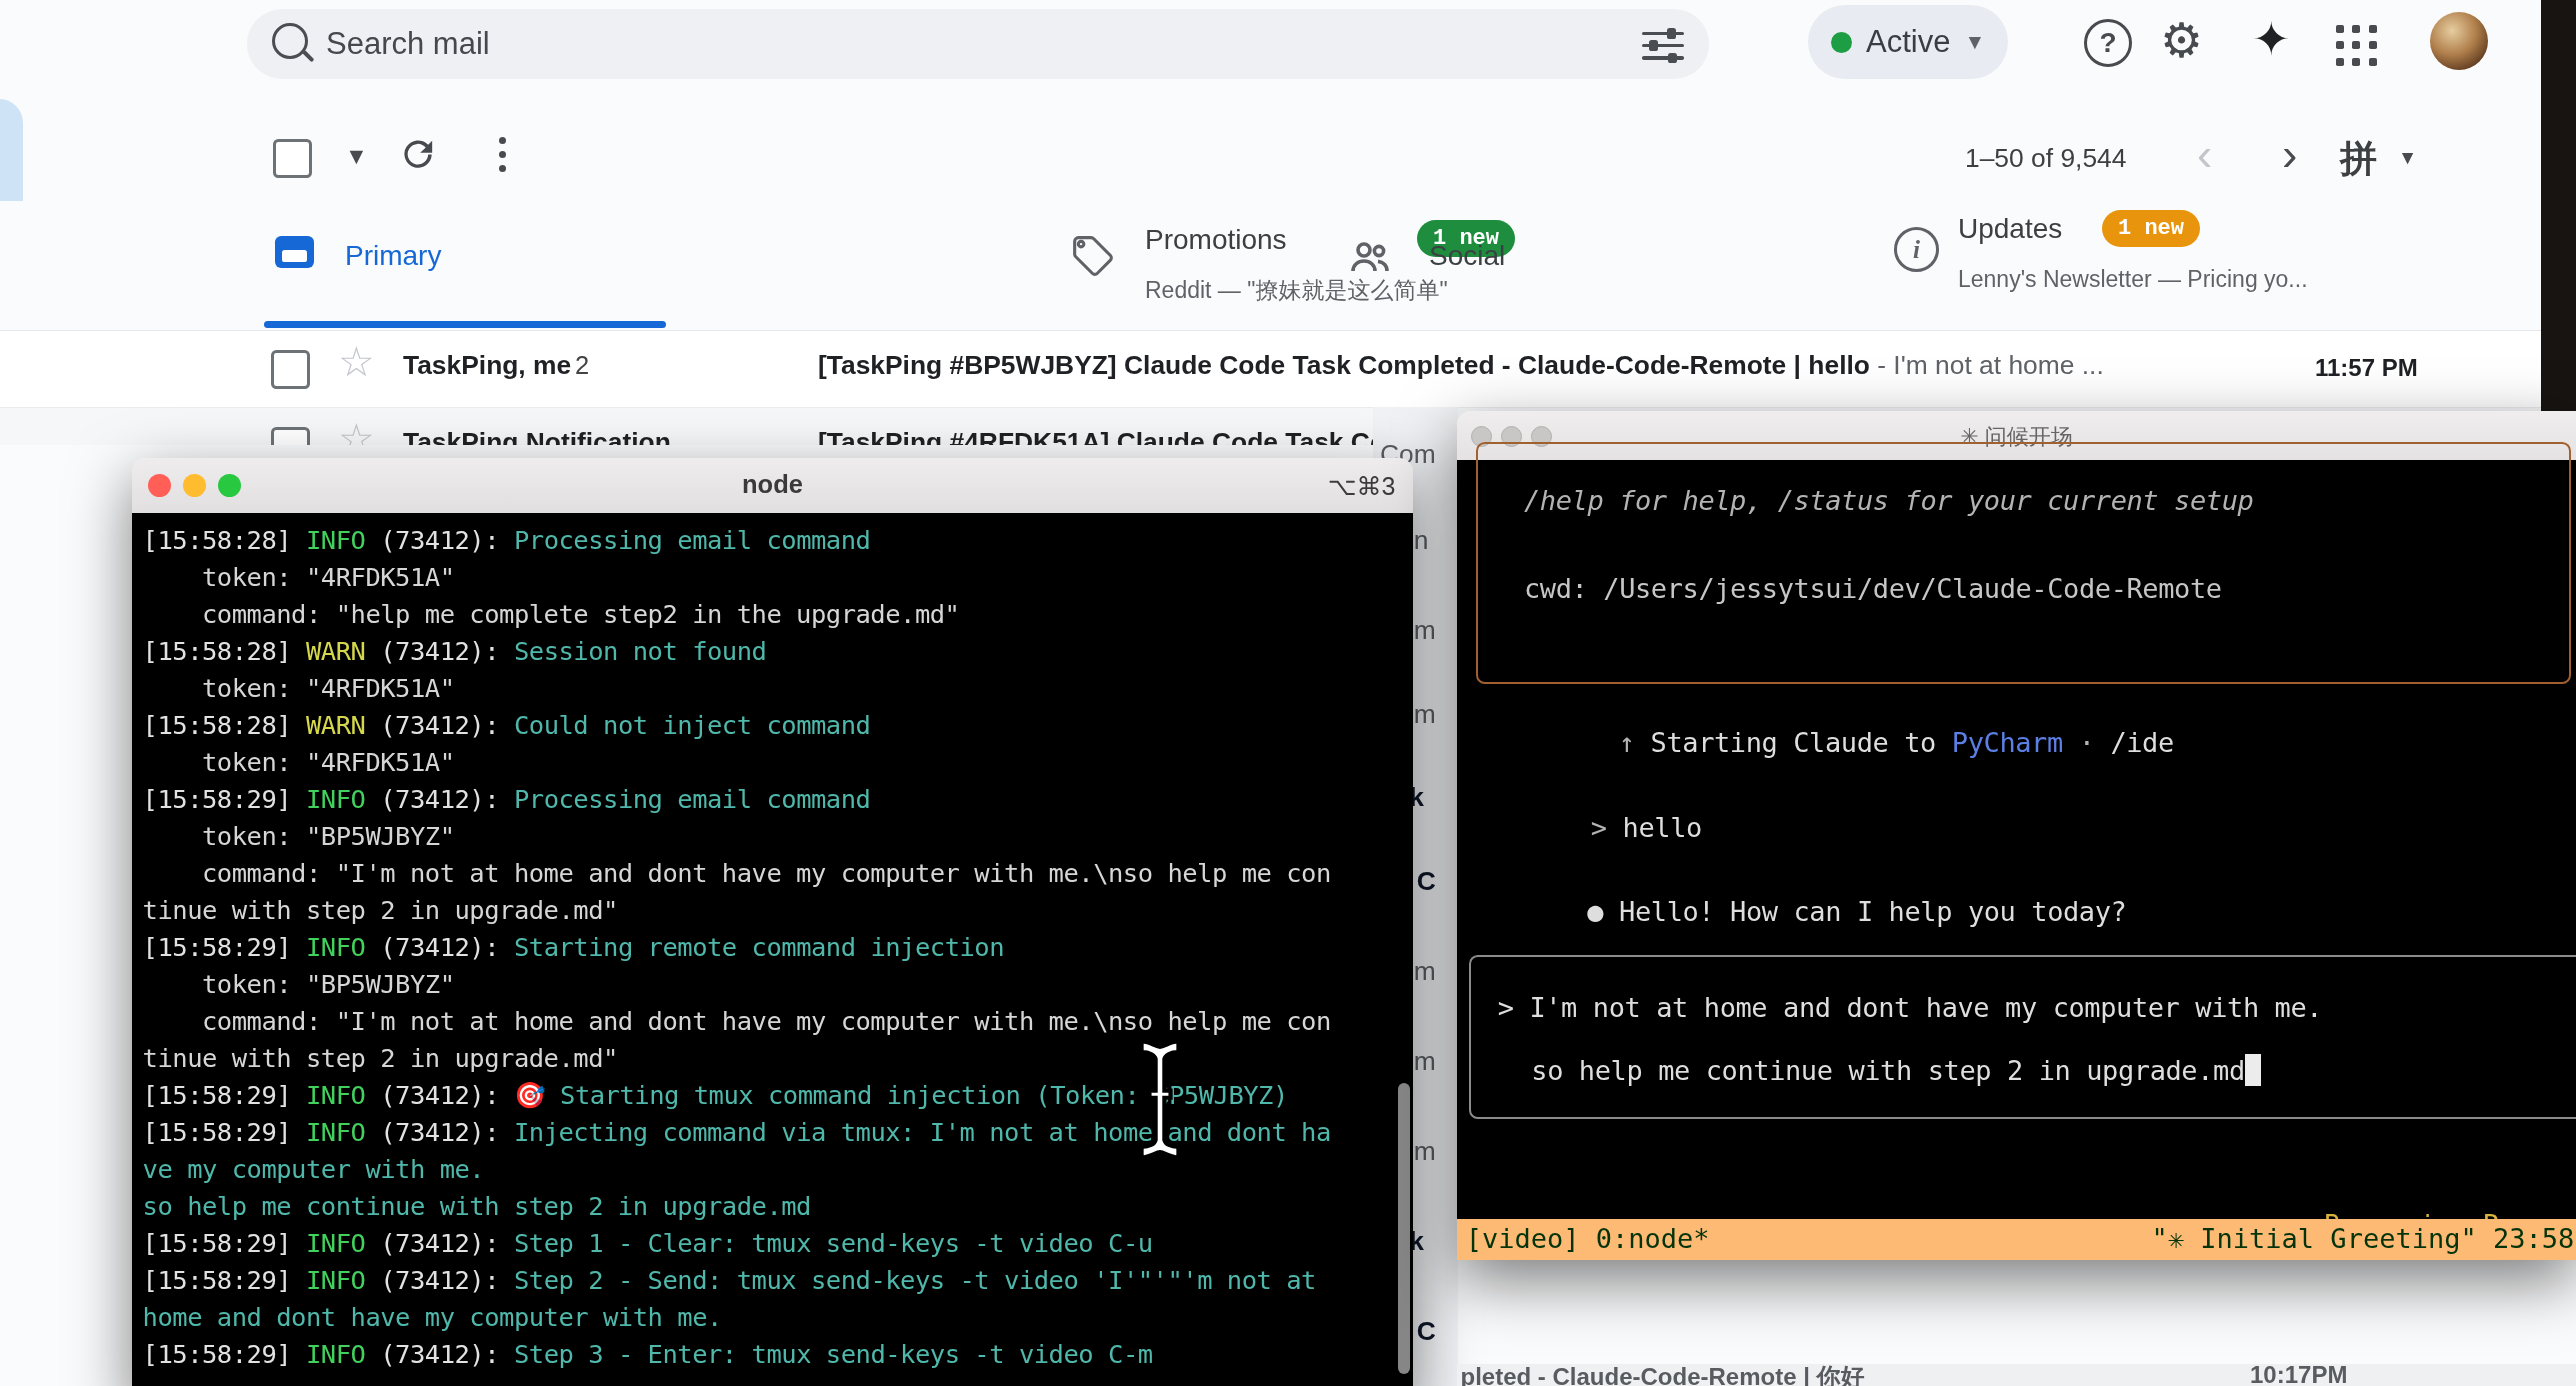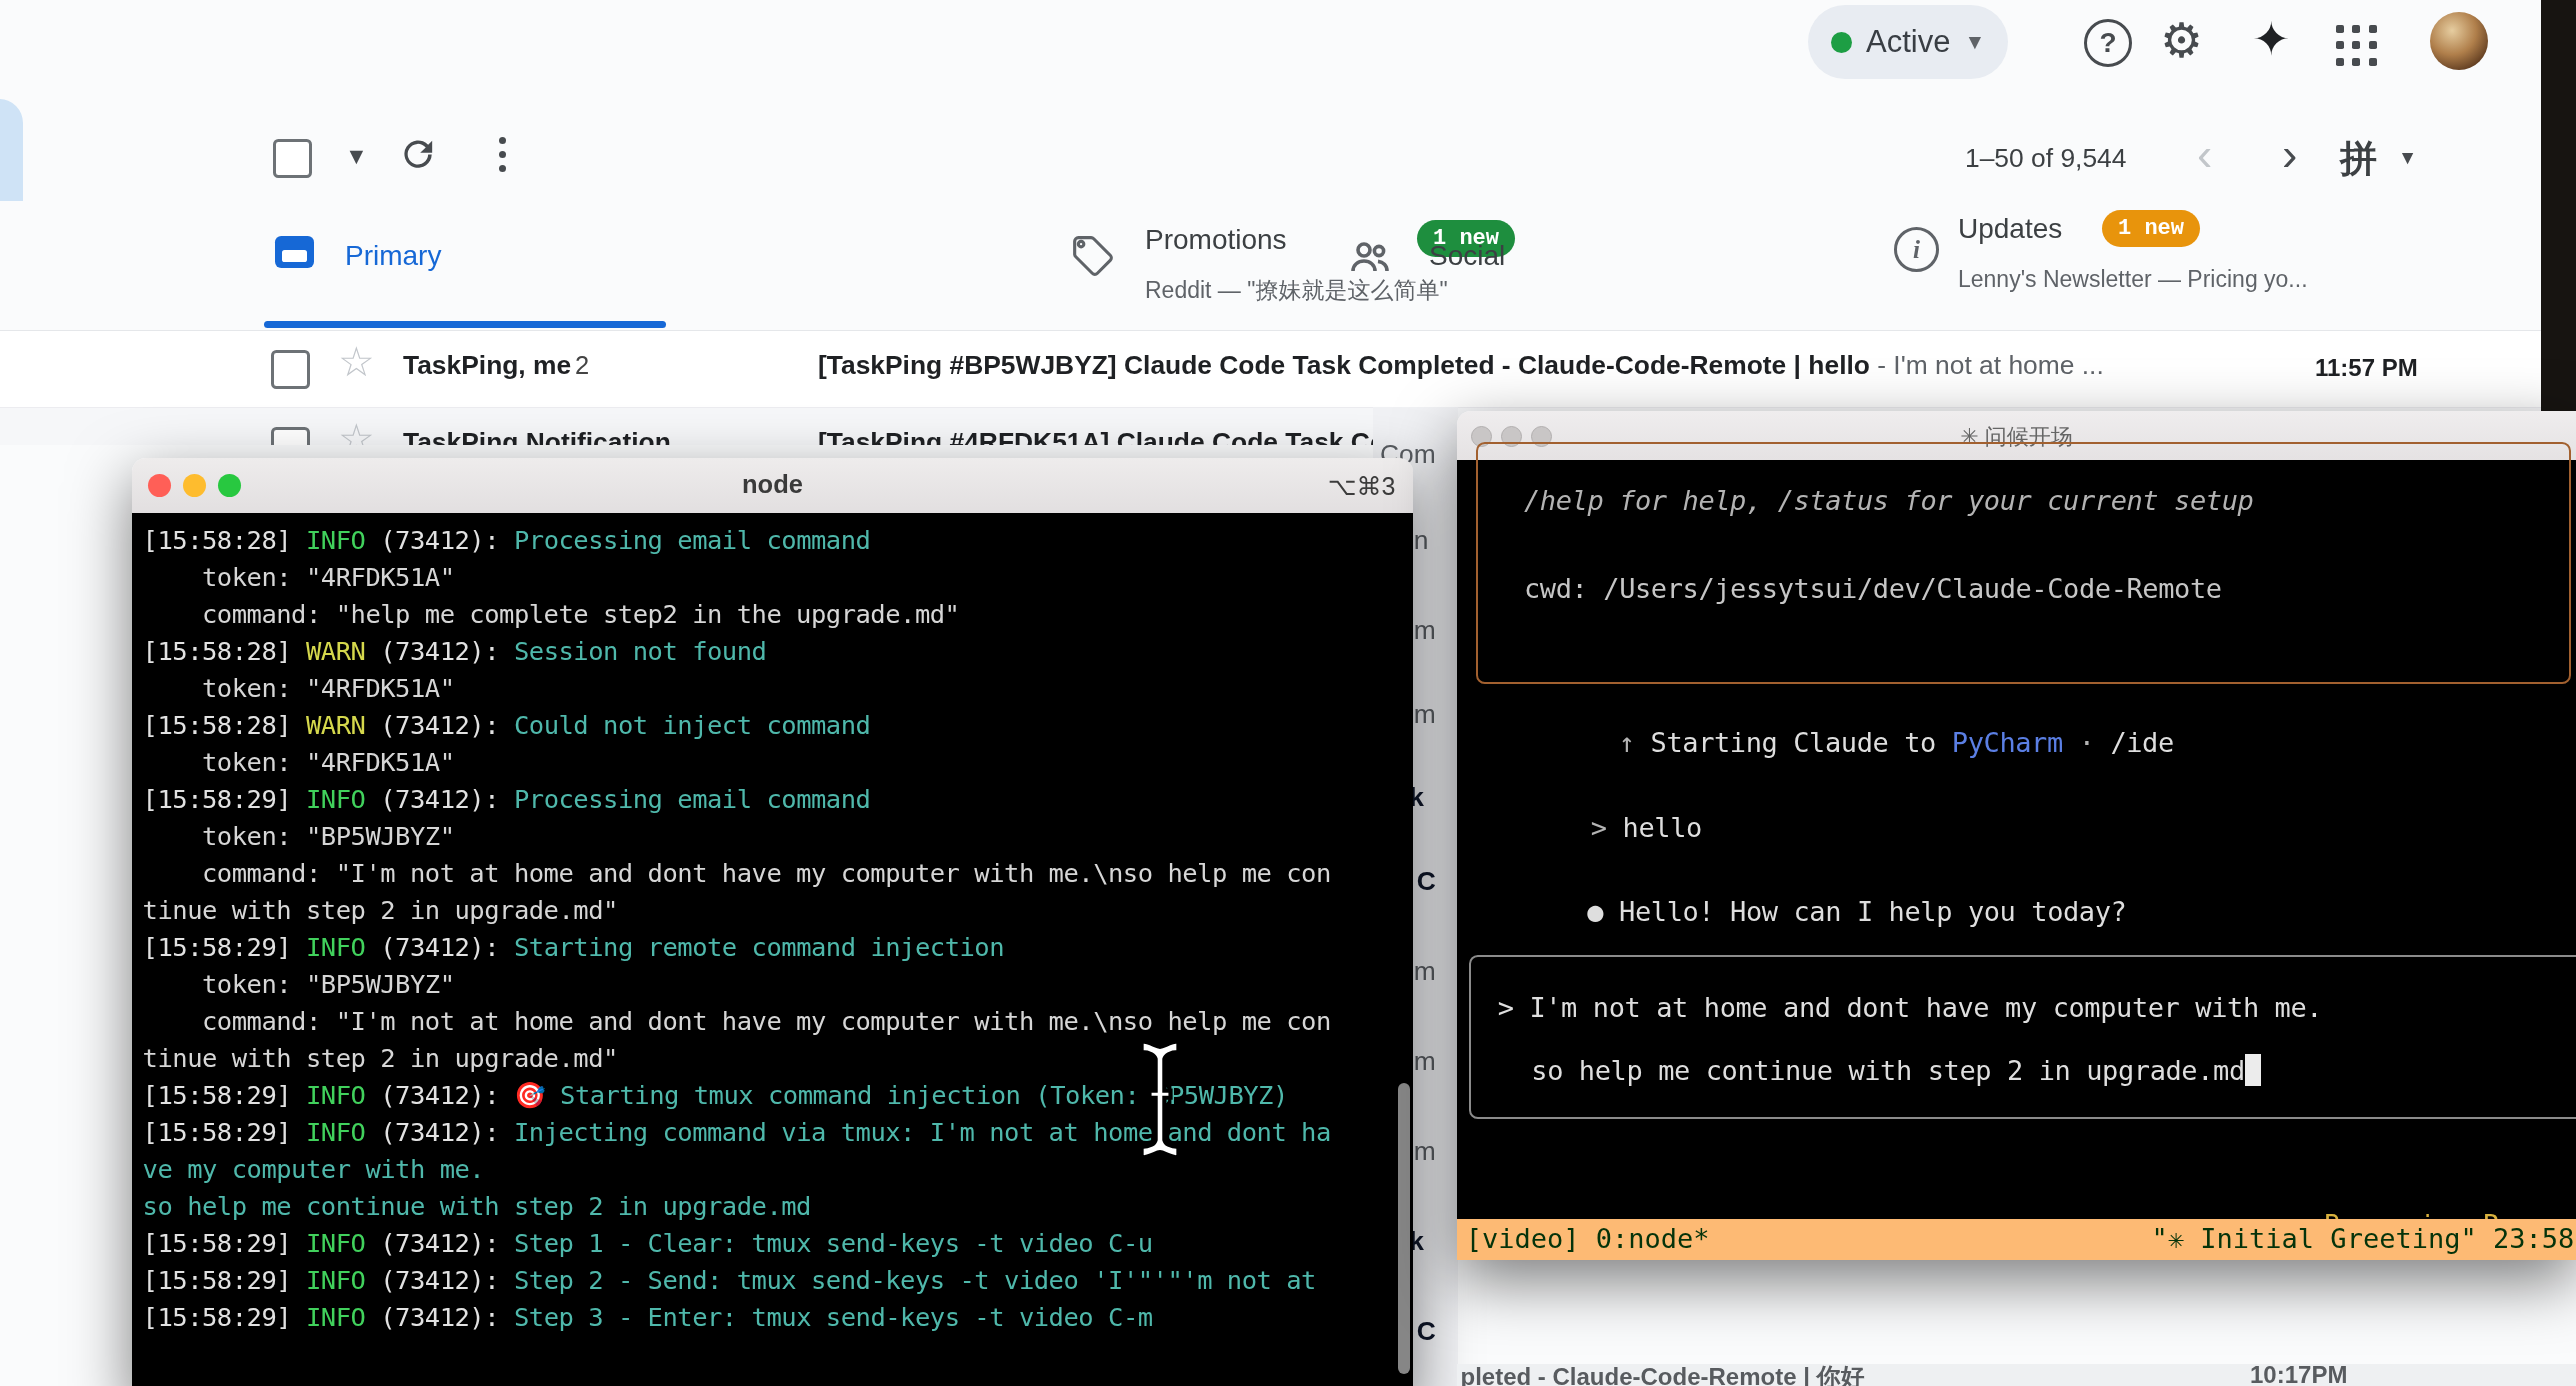--- a/index.html
+++ b/index.html
@@ -117,6 +117,18 @@
       <span class="sidebar-count">6,076</span>
     </div>
 
+    <div class="search-pill">
+      <span class="search-icon"></span>
+      <span class="search-text">Search mail</span>
+      <span class="tune-icon">
+          <i></i>
+          <i></i>
+          <i></i>
+          <b></b>
+          <b></b>
+          <b></b>
+        </span>
+    </div>
     <div class="active-pill">
       <span class="active-dot"></span>
       <span class="active-label">Active</span>

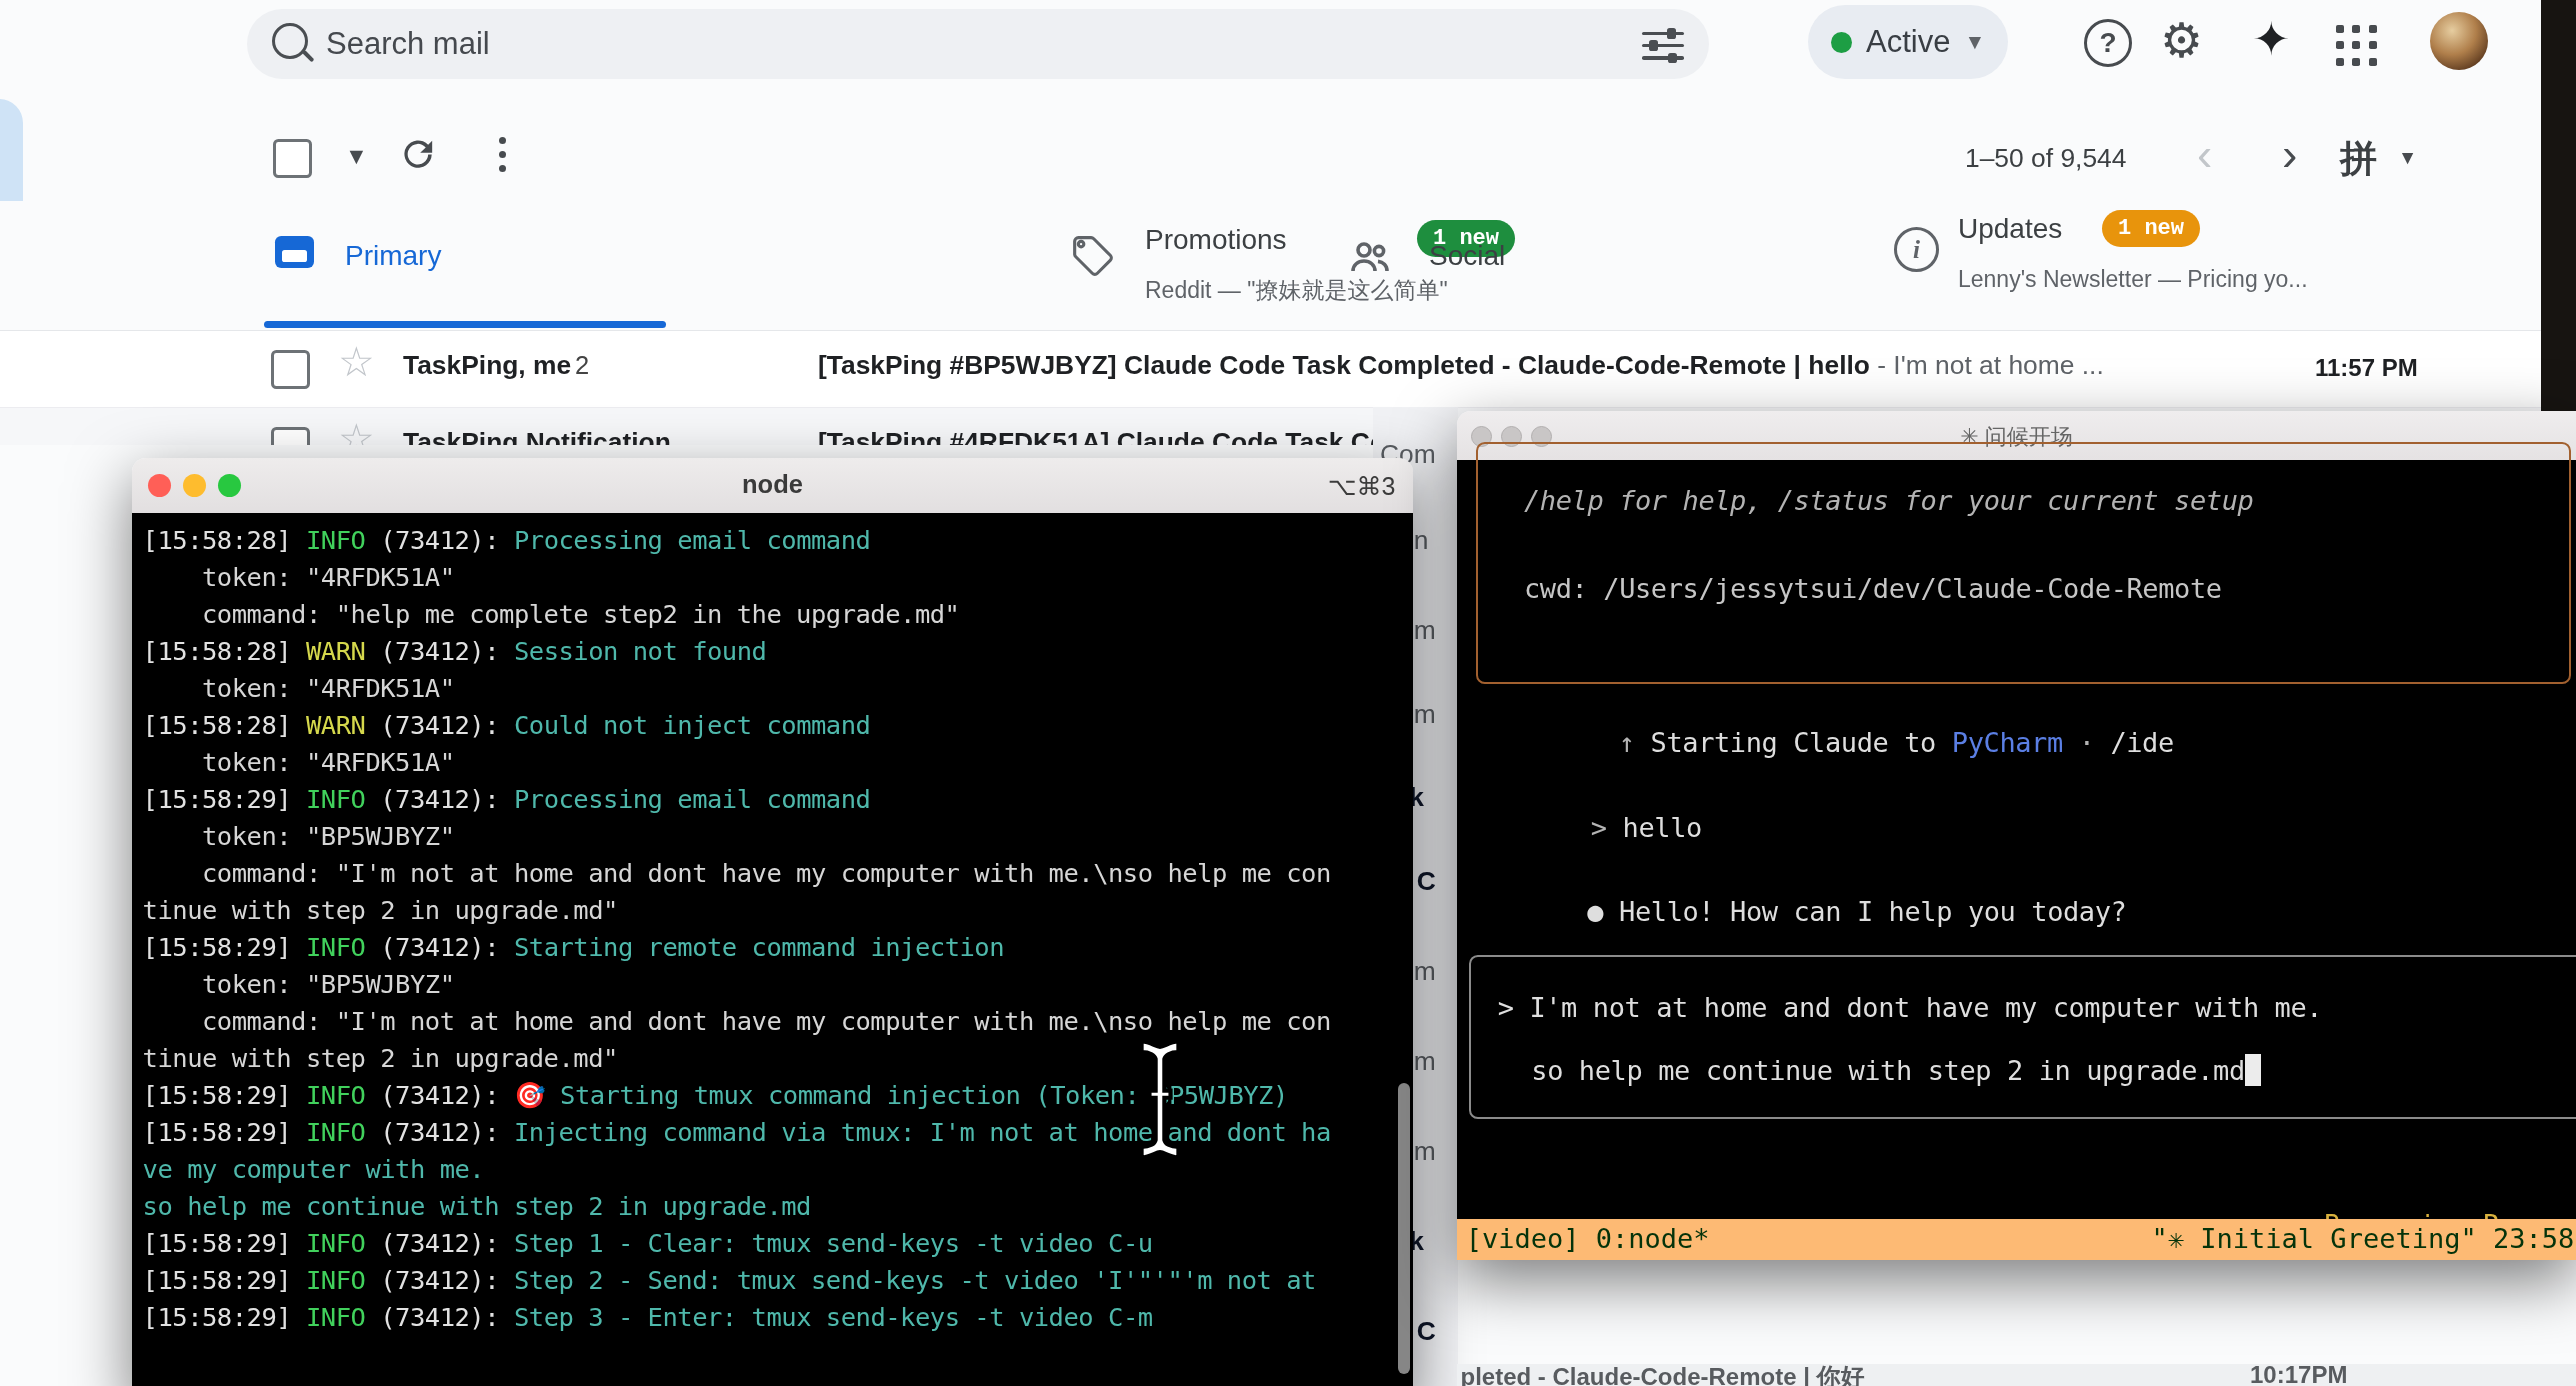--- a/index.html
+++ b/index.html
@@ -268,6 +268,7 @@
           <div class="tline"><span class="seg-msg">so help me continue with step 2 in upgrade.md</span></div>
           <div class="tline"><span class="seg-ts">[15:58:29] </span><span class="seg-info">INFO</span><span class="seg-ts"> (73412): </span><span class="seg-msg">Step 1 - Clear: tmux send-keys -t video C-u</span></div>
           <div class="tline"><span class="seg-ts">[15:58:29] </span><span class="seg-info">INFO</span><span class="seg-ts"> (73412): </span><span class="seg-msg">Step 2 - Send: tmux send-keys -t video 'I'"'"'m not at</span></div>
+          <div class="tline"><span class="seg-msg">home and dont have my computer with me.</span></div>
           <div class="tline"><span class="seg-ts">[15:58:29] </span><span class="seg-info">INFO</span><span class="seg-ts"> (73412): </span><span class="seg-msg">Step 3 - Enter: tmux send-keys -t video C-m</span></div>
         </div>
 

